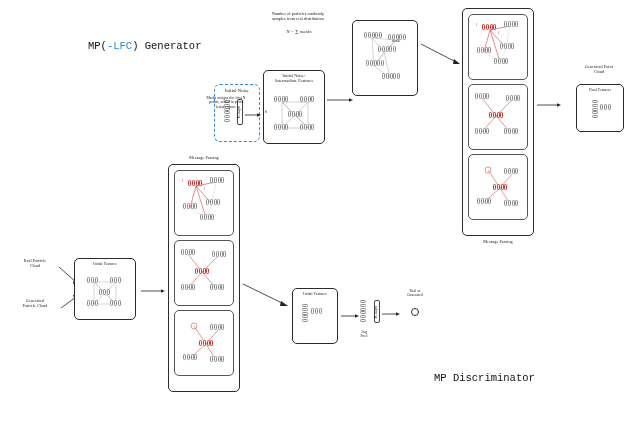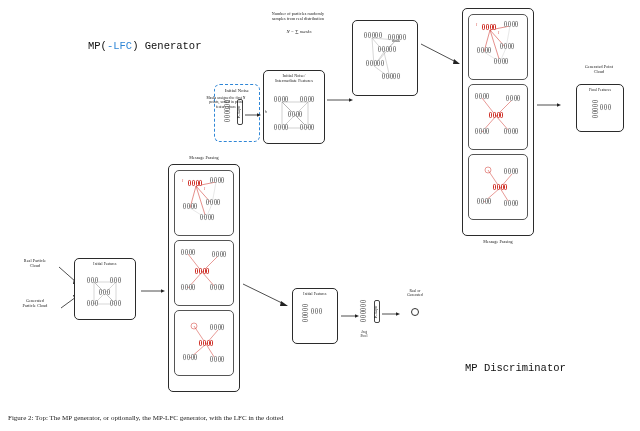--- a/index.html
+++ b/index.html
@@ -434,7 +434,7 @@
     <div class="cell"></div>
   </div>
 
-  <div class="title" style="left:434px; top:362px;margin-left:31px;">MP Discriminator</div>
+  <div class="title" style="left:434px; top:372px;">MP Discriminator</div>
 
   <div class="cap small" style="left:6px; top:258px; width:58px; white-space:pre-line;">Real Particle
 Cloud</div>

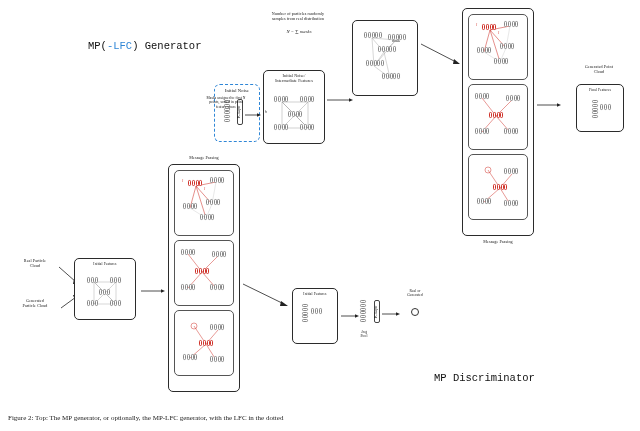--- a/index.html
+++ b/index.html
@@ -675,7 +675,6 @@
 Generated</div>
   <div class="circle" style="left:411px; top:308px; width:8px; height:8px;"></div>
 
-  <div class="figcap">Figure 2: Top: The MP generator, or optionally, the MP-LFC generator, with the LFC in the dotted</div>
 
 </div>
 

